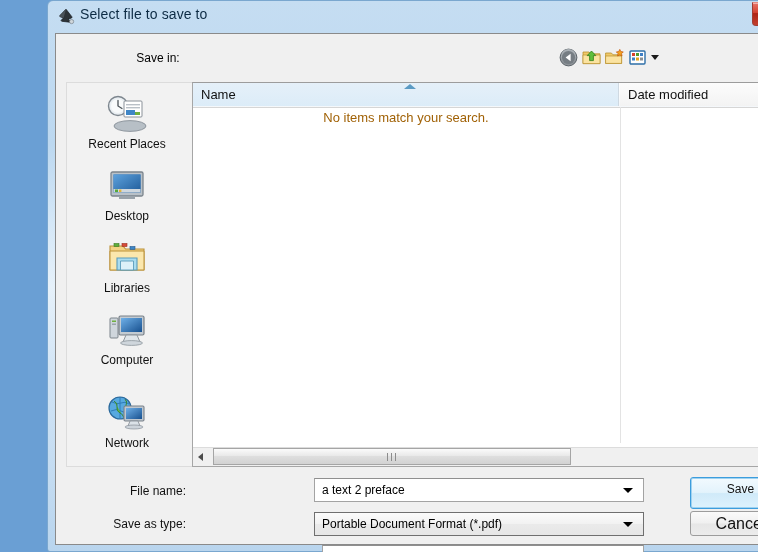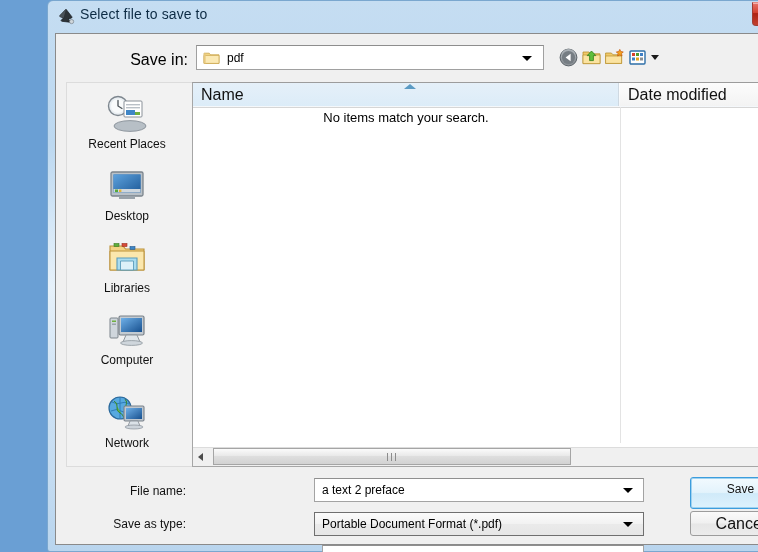--- a/index.html
+++ b/index.html
@@ -98,8 +98,8 @@
     position: absolute;
     left: 72px; top: 6px;
     width: 60px;
-    text-align: right;
-    font-size: 16px;
+    text-align: center;
+    font-size: 12px;
   }
   #savein-combo {
     position: absolute;

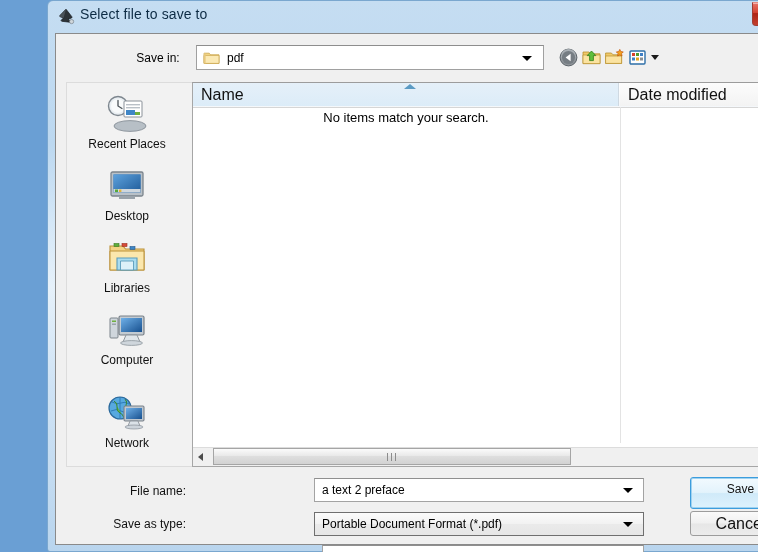--- a/index.html
+++ b/index.html
@@ -408,17 +408,6 @@
     <div id="saveinrow">
       <div id="savein-label">Save in:</div>
 
-      <div id="savein-combo">
-        <span id="savein-folder-icon">
-          <svg width="17" height="15" viewBox="0 0 17 15">
-            <path d="M1 3.2 H6.2 L7.6 4.8 H16 V13.4 H1 Z" fill="#f5d98a" stroke="#c9a34a" stroke-width="0.8"></path>
-            <path d="M1 5.4 H16 V13.4 H1 Z" fill="#fbe9b4" stroke="#c9a34a" stroke-width="0.7"></path>
-            <path d="M1 13.4 V3.2 H2.6 V13.4 Z" fill="#e7c87c"></path>
-          </svg>
-        </span>
-        <span id="savein-value">pdf</span>
-        <span id="savein-arrow" class="combo-arrow"></span>
-      </div>
 
       <div id="nav-back" class="tbicon">
         <svg width="21" height="21" viewBox="0 0 21 21">

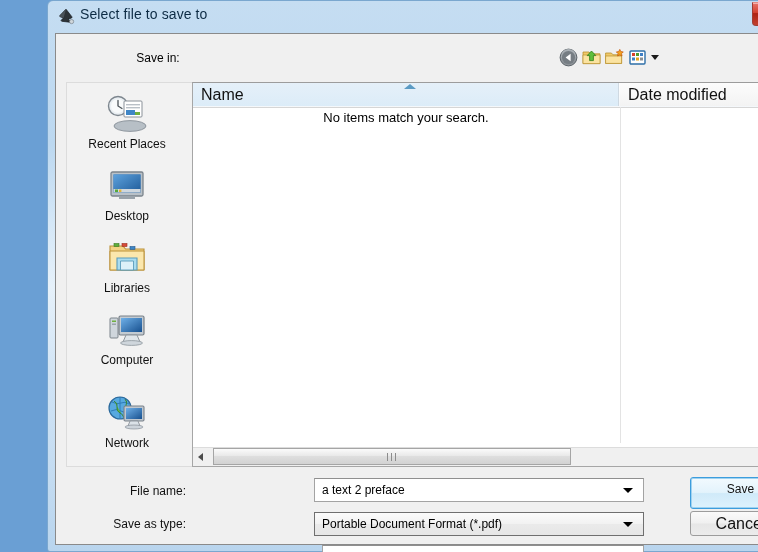--- a/index.html
+++ b/index.html
@@ -200,7 +200,7 @@
     top: 0;
     height: 23px;
     line-height: 23px;
-    font-size: 16px;
+    font-size: 13px;
     color: #111;
     box-sizing: border-box;
     cursor: default;

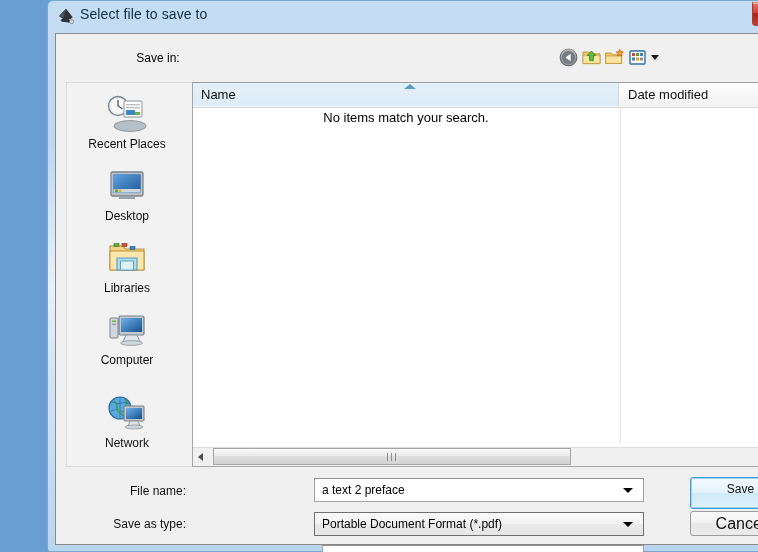--- a/index.html
+++ b/index.html
@@ -238,7 +238,7 @@
     width: 426px;
     text-align: center;
     font-size: 13px;
-    color: #000000;
+    color: #a16207;
   }
 
   

